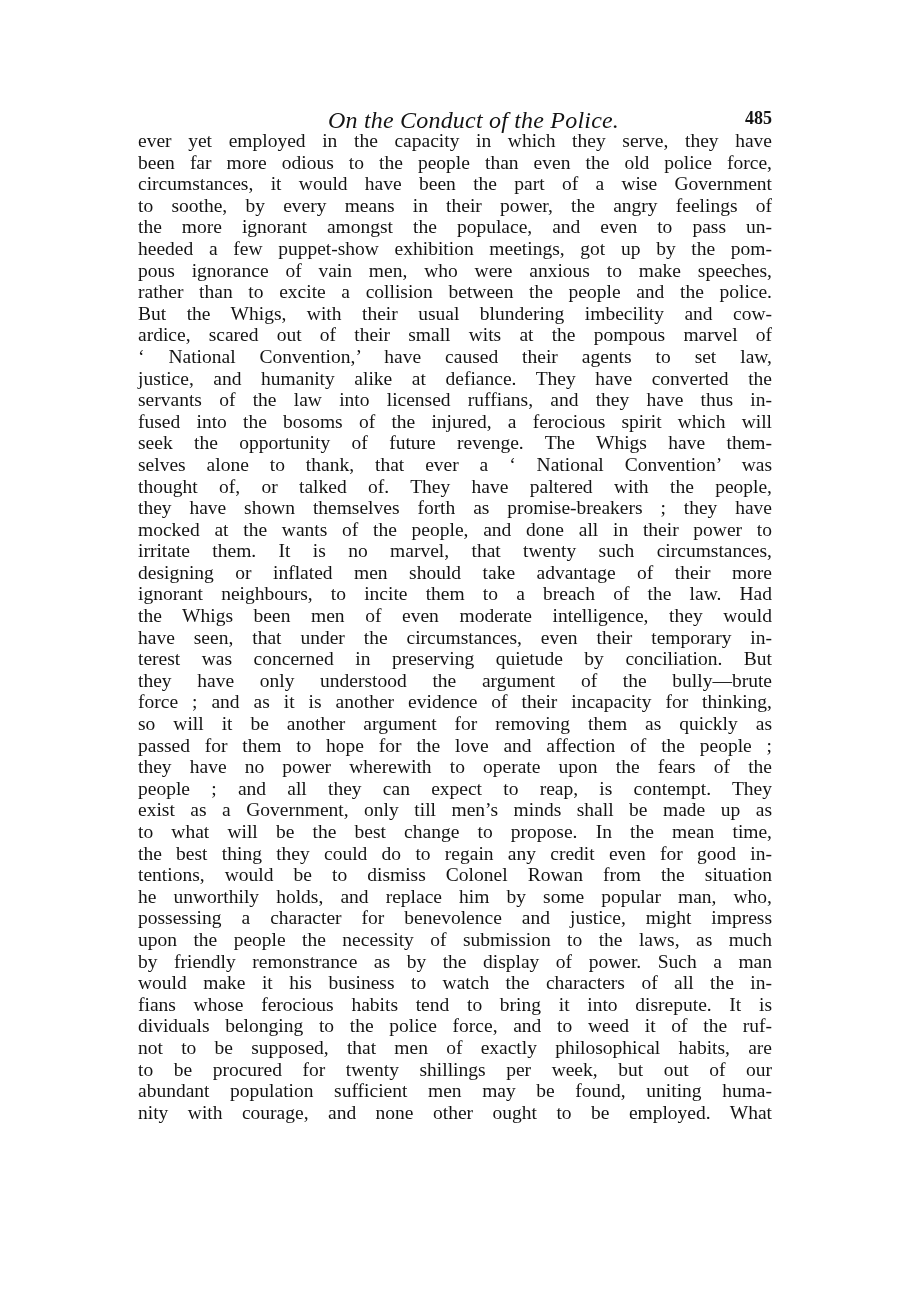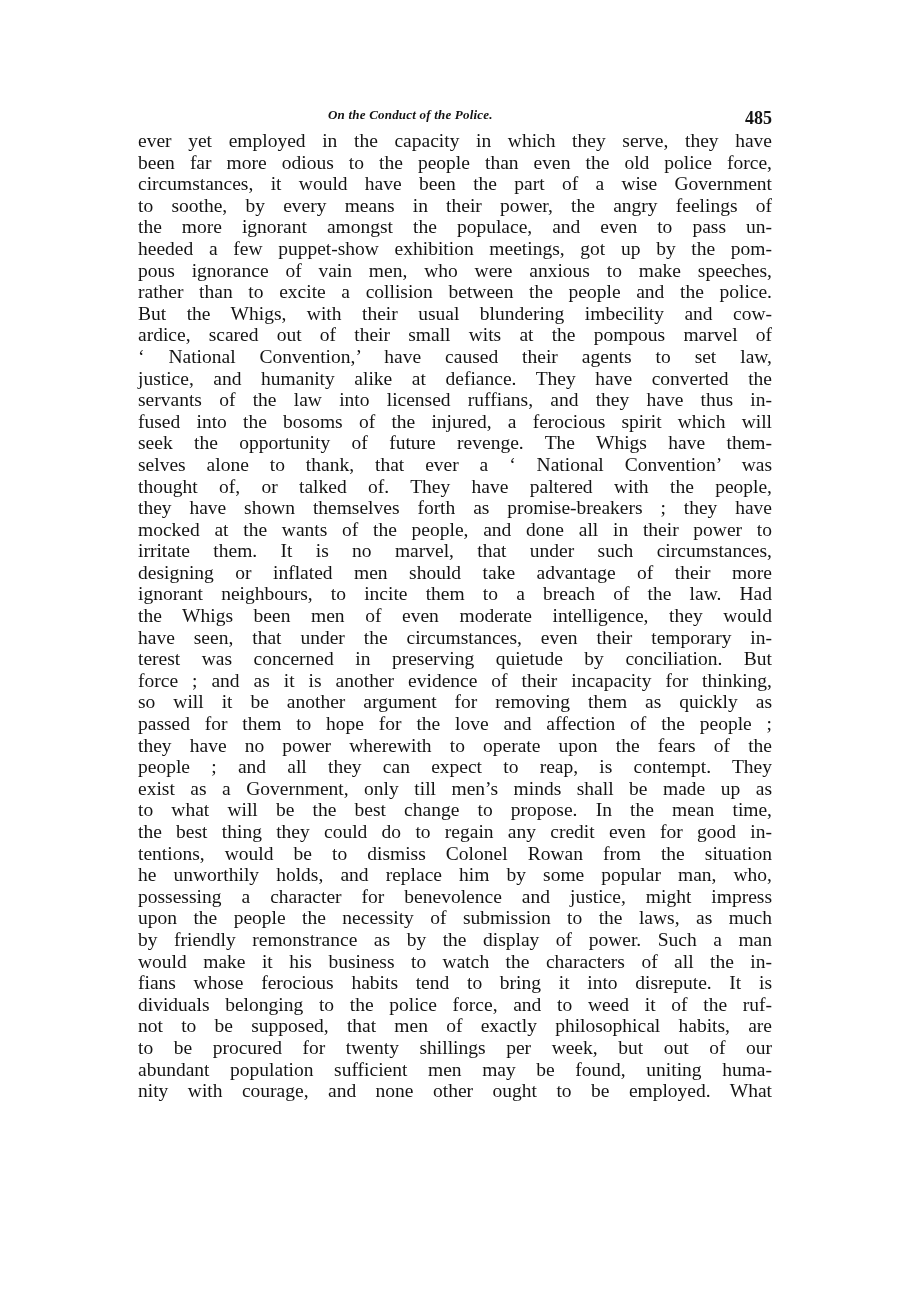--- a/index.html
+++ b/index.html
@@ -35,8 +35,8 @@
       left: 190px;
       top: 0;
       font-style: italic;
-      font-weight: bold;
-      font-size: 13px;
+      font-weight: normal;
+      font-size: 24px;
       letter-spacing: 0.2px;
     }
     .page-number {

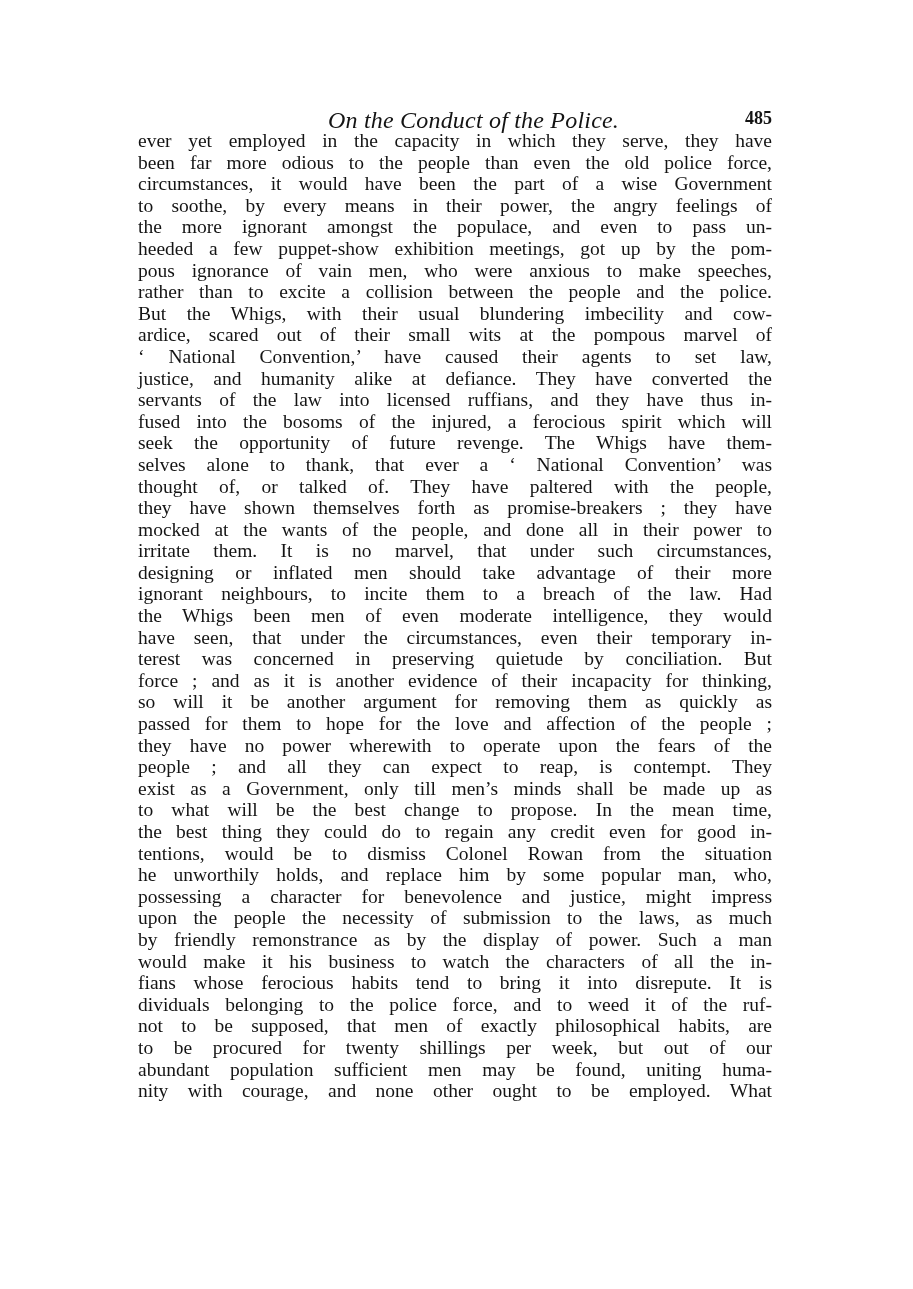--- a/index.html
+++ b/index.html
@@ -96,7 +96,7 @@
     <span class="line">thought of, or talked of. They have paltered with the people,</span>
     <span class="line">they have shown themselves forth as promise-breakers ; they have</span>
     <span class="line">mocked at the wants of the people, and done all in their power to</span>
-    <span class="line">irritate them. It is no marvel, that under such circumstances,</span>
+    <span class="line">irritate them. It is no marvel, that twenty such circumstances,</span>
     <span class="line">designing or inflated men should take advantage of their more</span>
     <span class="line">ignorant neighbours, to incite them to a breach of the law. Had</span>
     <span class="line">the Whigs been men of even moderate intelligence, they would</span>

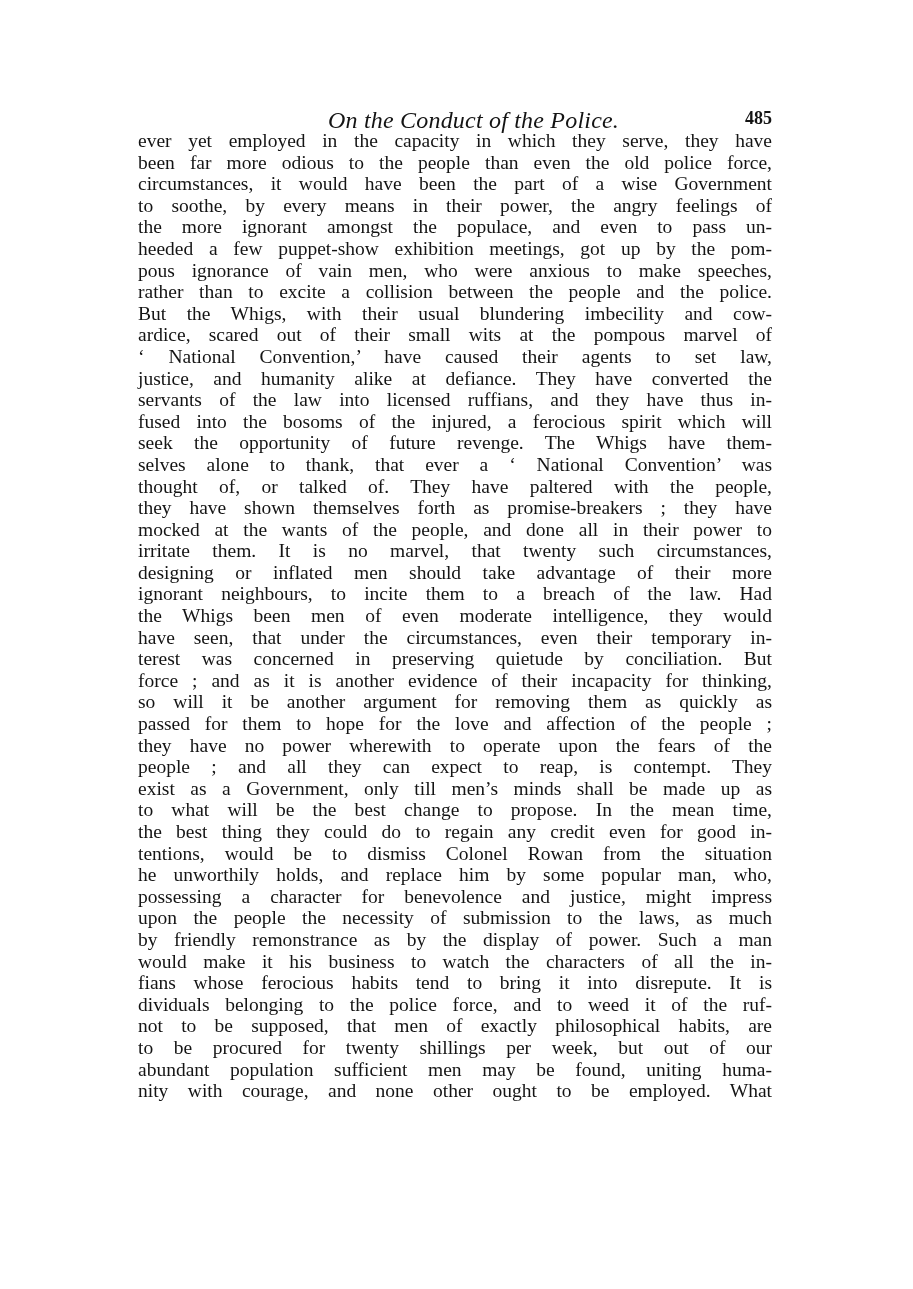--- a/index.html
+++ b/index.html
@@ -102,6 +102,7 @@
     <span class="line">the Whigs been men of even moderate intelligence, they would</span>
     <span class="line">have seen, that under the circumstances, even their temporary in-</span>
     <span class="line">terest was concerned in preserving quietude by conciliation. But</span>
+    <span class="line">they have only understood the argument of the bully—brute</span>
     <span class="line">force ; and as it is another evidence of their incapacity for thinking,</span>
     <span class="line">so will it be another argument for removing them as quickly as</span>
     <span class="line">passed for them to hope for the love and affection of the people ;</span>

